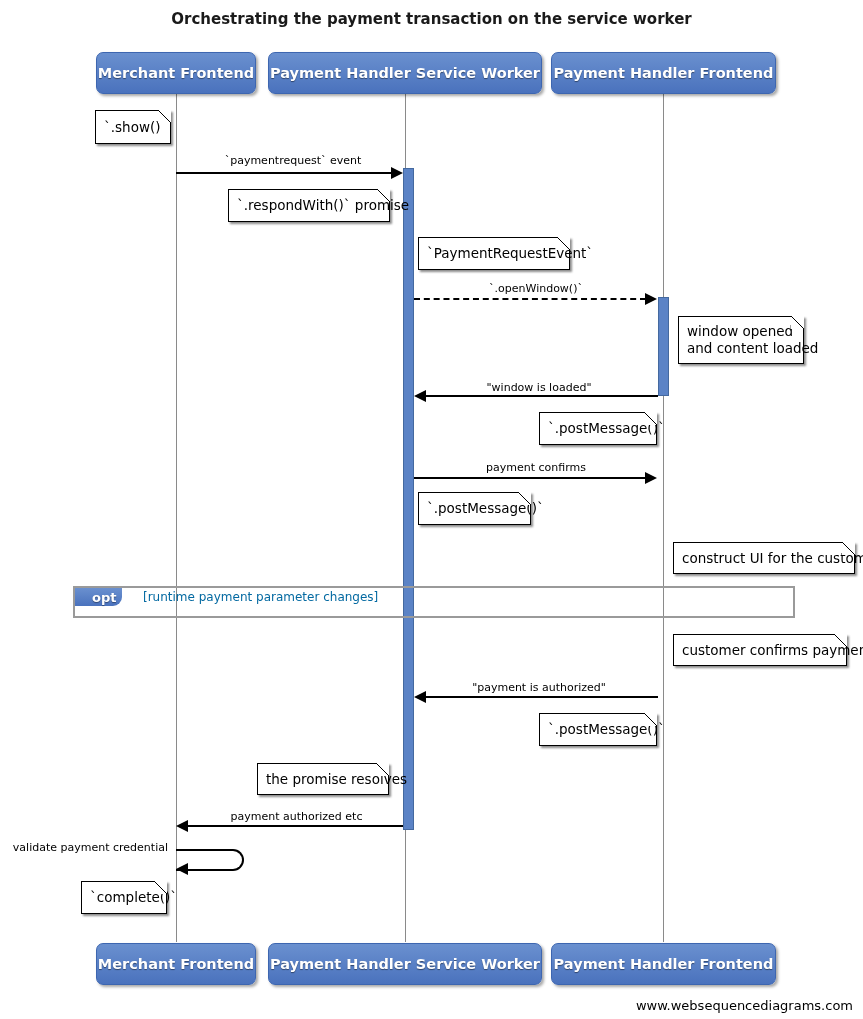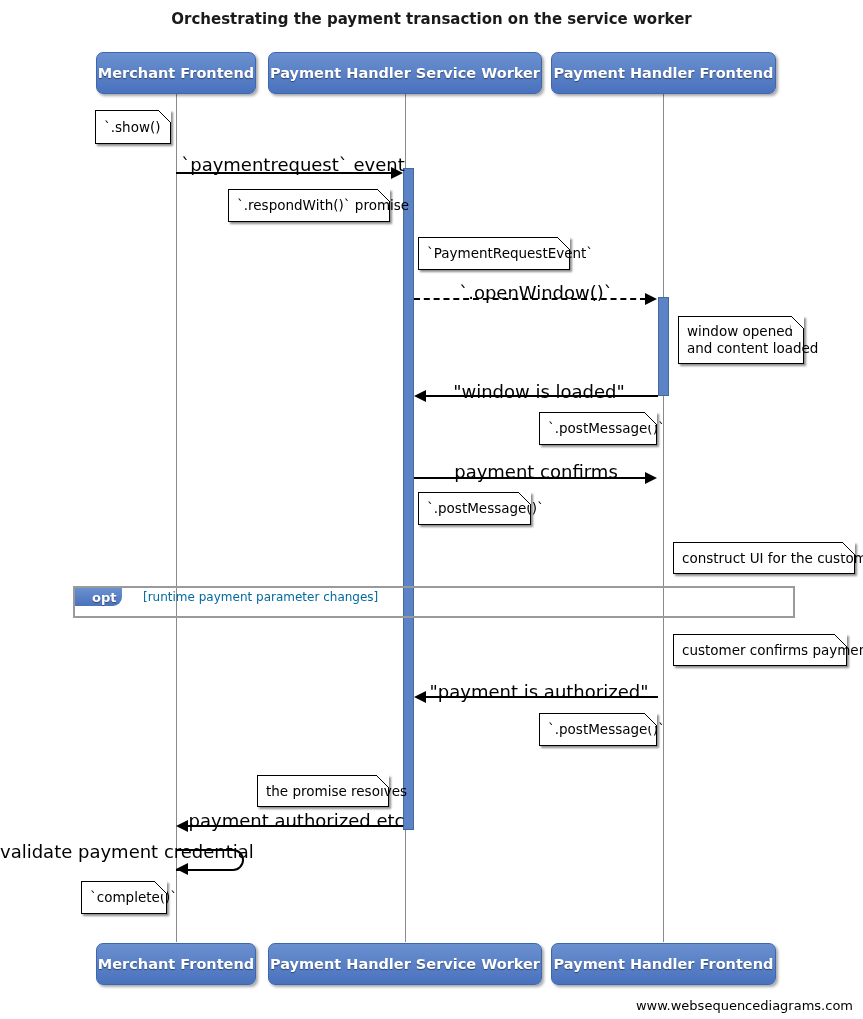--- a/index.html
+++ b/index.html
@@ -65,7 +65,7 @@
     border-right:12px solid #000;
   }
   .msglabel{
-    position:absolute;font-size:18px;color:#000;white-space:nowrap;
+    position:absolute;font-size:11px;color:#000;white-space:nowrap;
     background:transparent;
   }
   .msglabel.center{text-align:center;}

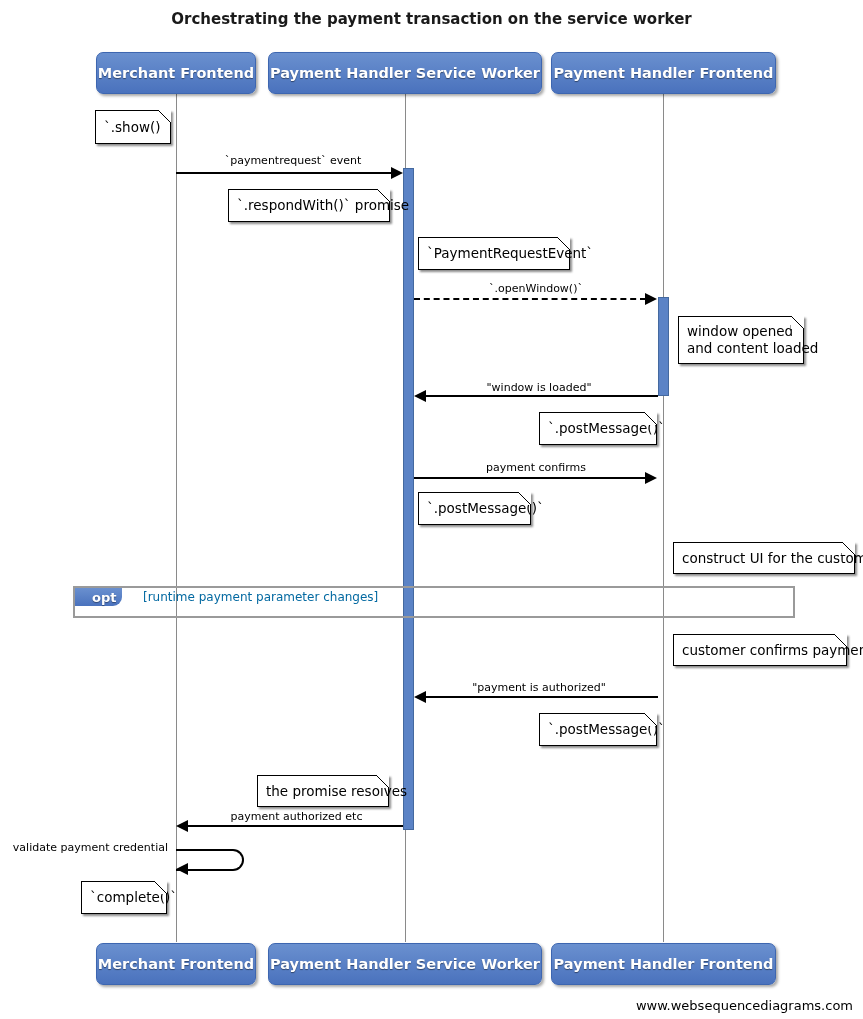--- a/index.html
+++ b/index.html
@@ -196,7 +196,7 @@
     <span class="foldedge"></span>
   </div>
 
-  <div class="note" style="left:257px;top:763px;width:132px;height:32px;display:flex;align-items:center;margin-top:12px;">
+  <div class="note" style="left:257px;top:763px;width:132px;height:32px;display:flex;align-items:center;">
     <span>the promise resolves</span>
     <span class="foldedge"></span>
   </div>

